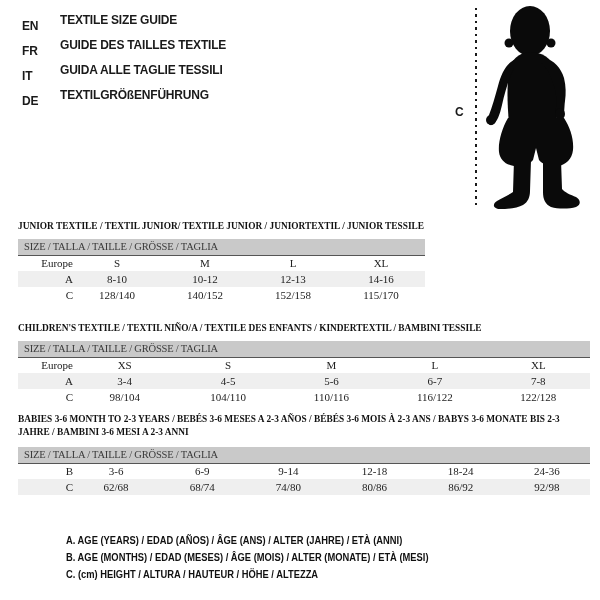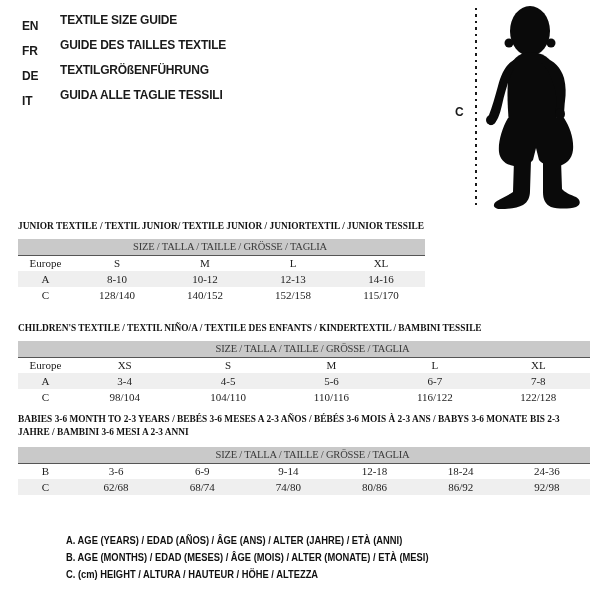--- a/index.html
+++ b/index.html
@@ -68,12 +68,12 @@
     <span class="lang-label">GUIDE DES TAILLES TEXTILE</span>
   </div>
   <div class="lang-row">
+    <span class="lang-code">IT</span>
+    <span class="lang-label">GUIDA ALLE TAGLIE TESSILI</span>
+  </div>
+  <div class="lang-row">
     <span class="lang-code">DE</span>
     <span class="lang-label">TEXTILGRÖßENFÜHRUNG</span>
-  </div>
-  <div class="lang-row">
-    <span class="lang-code">IT</span>
-    <span class="lang-label">GUIDA ALLE TAGLIE TESSILI</span>
   </div>
 </div>
 

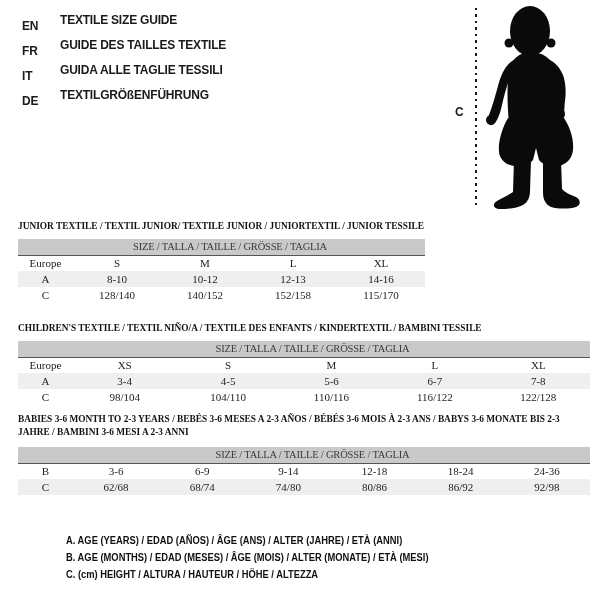--- a/index.html
+++ b/index.html
@@ -40,7 +40,7 @@
   table.size-table { border-collapse: collapse; table-layout: fixed; width: 100%; }
   table.size-table td, table.size-table th { font-weight: normal; font-size: 11px; height: 16px; padding: 0; vertical-align: middle; }
   tr.bar td {
-    background: #c9c9c9; color: #3a3a3a; text-align: center; padding-left: 17px;
+    background: #c9c9c9; color: #3a3a3a; text-align: left; padding-left: 6px;
     border-bottom: 1px solid #555; font-size: 10.5px; letter-spacing: -0.2px; white-space: nowrap;
   }
   td.rowlabel { text-align: center; padding-left: 4px; color: #222; }

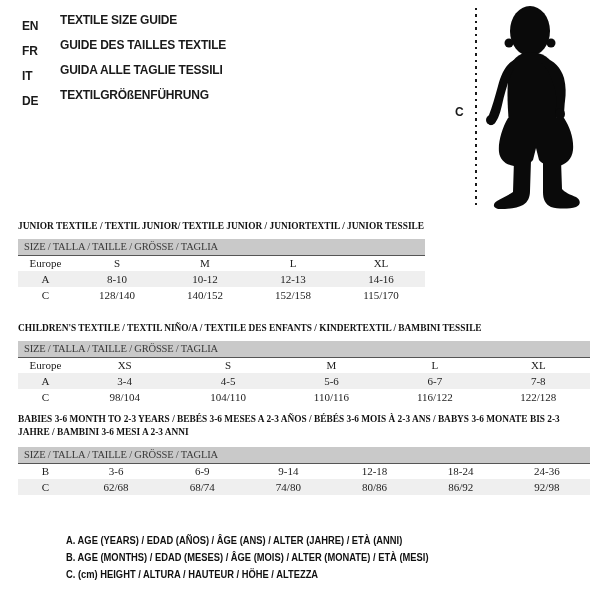--- a/index.html
+++ b/index.html
@@ -43,7 +43,7 @@
     background: #c9c9c9; color: #3a3a3a; text-align: left; padding-left: 6px;
     border-bottom: 1px solid #555; font-size: 10.5px; letter-spacing: -0.2px; white-space: nowrap;
   }
-  td.rowlabel { text-align: center; padding-left: 4px; color: #222; }
+  td.rowlabel { text-align: right; padding-left: 4px; color: #222; }
   td.val { text-align: center; color: #222; }
   tr.alt td { background: #efefef; }
   col.labelcol { width: 55px; }

